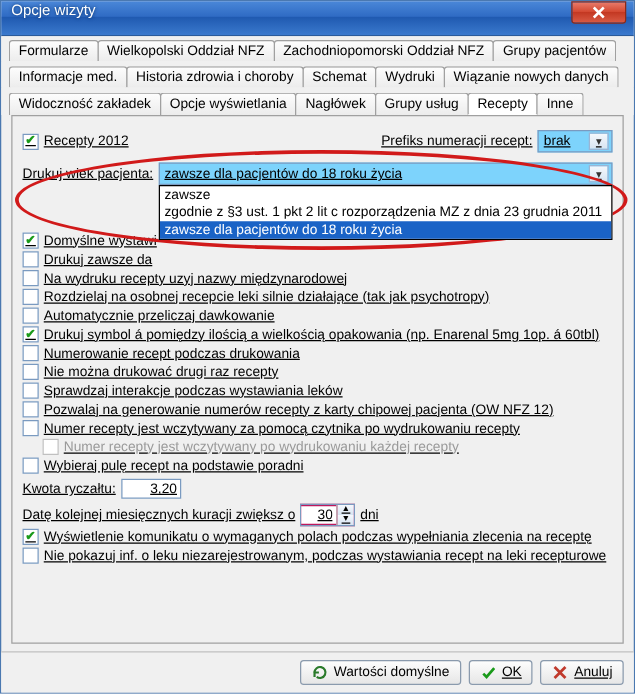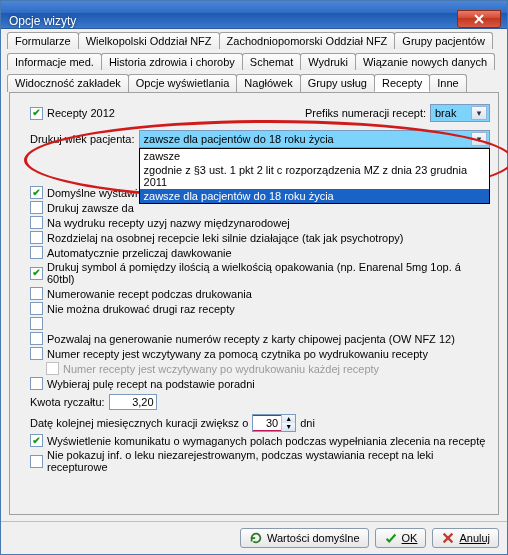--- a/index.html
+++ b/index.html
@@ -20,7 +20,7 @@
   .titlebar {
     height: 28px;
     background: linear-gradient(to bottom, #4a87d8, #2f6bc4 45%, #1f59b0 46%, #3a79cd);
-    display: flex; align-items: flex-end; justify-content: space-between;
+    display: flex; align-items: flex-start; justify-content: space-between;
     padding: 0 0 0 8px;
     color: #fff;
     border-bottom: 1px solid #2a5a9a;

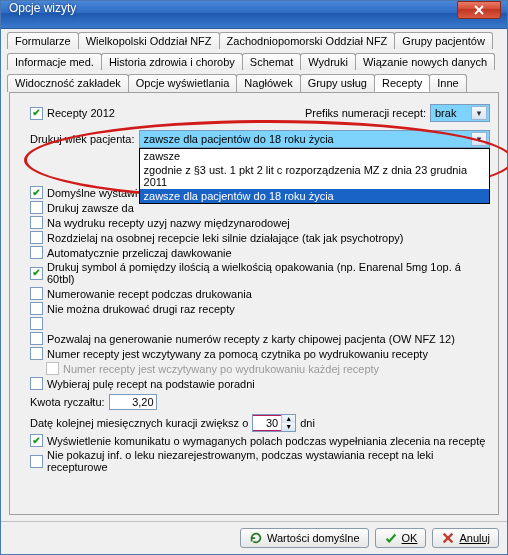--- a/index.html
+++ b/index.html
@@ -69,11 +69,12 @@
   .panel {
     border: 1px solid #a0a0a0;
     margin: 0 8px 6px 8px;
-    padding: 6px 8px 8px 20px;
+    padding: 6px 8px 8px 8px;
     background: #f0f0f0;
     flex: 1;
     overflow: visible;
     position: relative;
+    text-decoration: underline;
   }
   .row {
     display: flex; align-items: center;

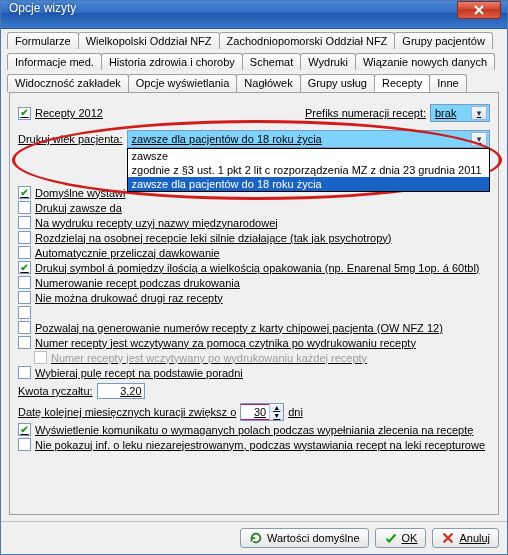--- a/index.html
+++ b/index.html
@@ -294,6 +294,7 @@
       </div>
     <div class="row">
         <span class="checkbox"></span>
+        <label class="opt">Sprawdzaj interakcje podczas wystawiania leków</label>
       </div>
     <div class="row">
         <span class="checkbox"></span>

